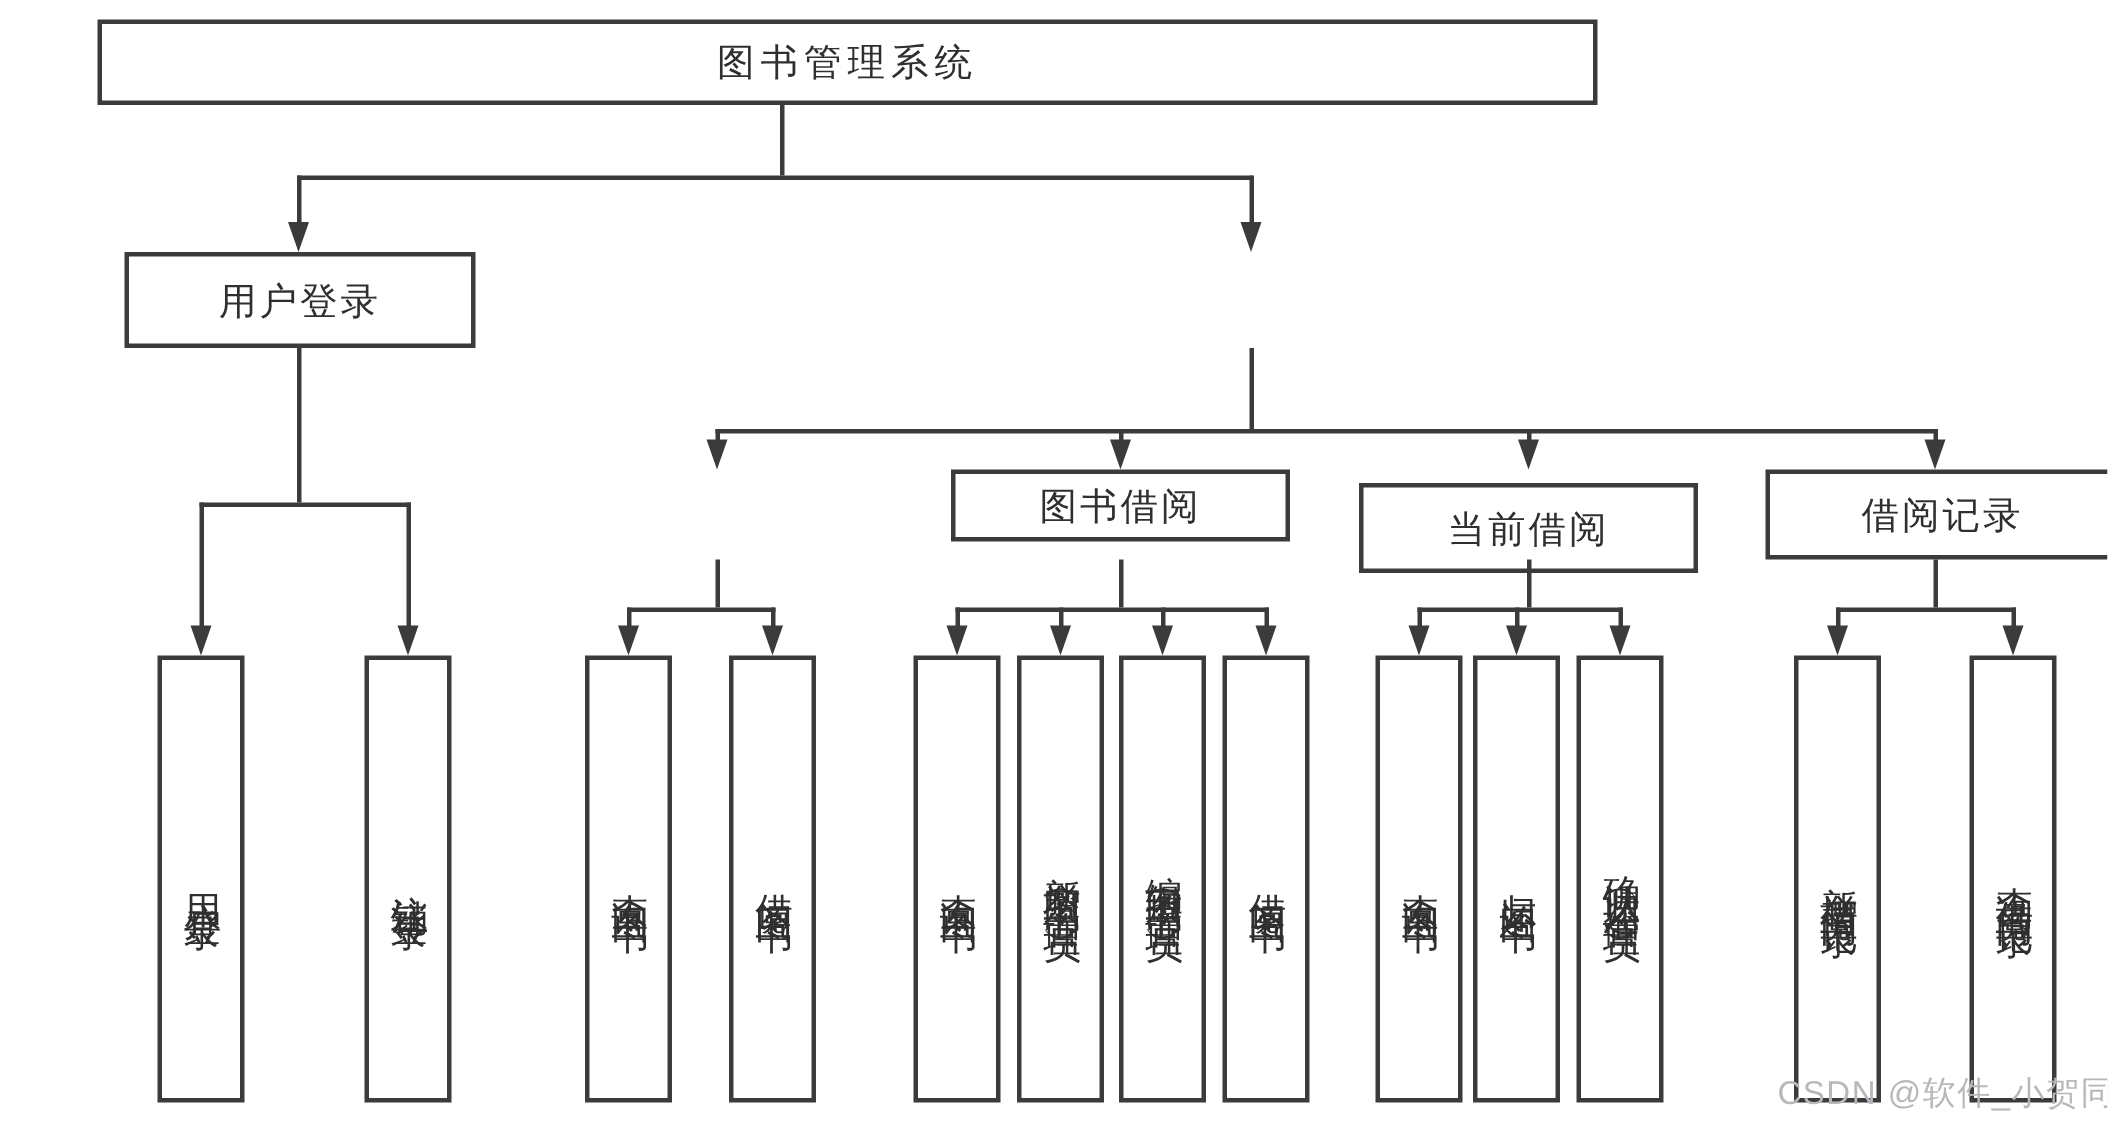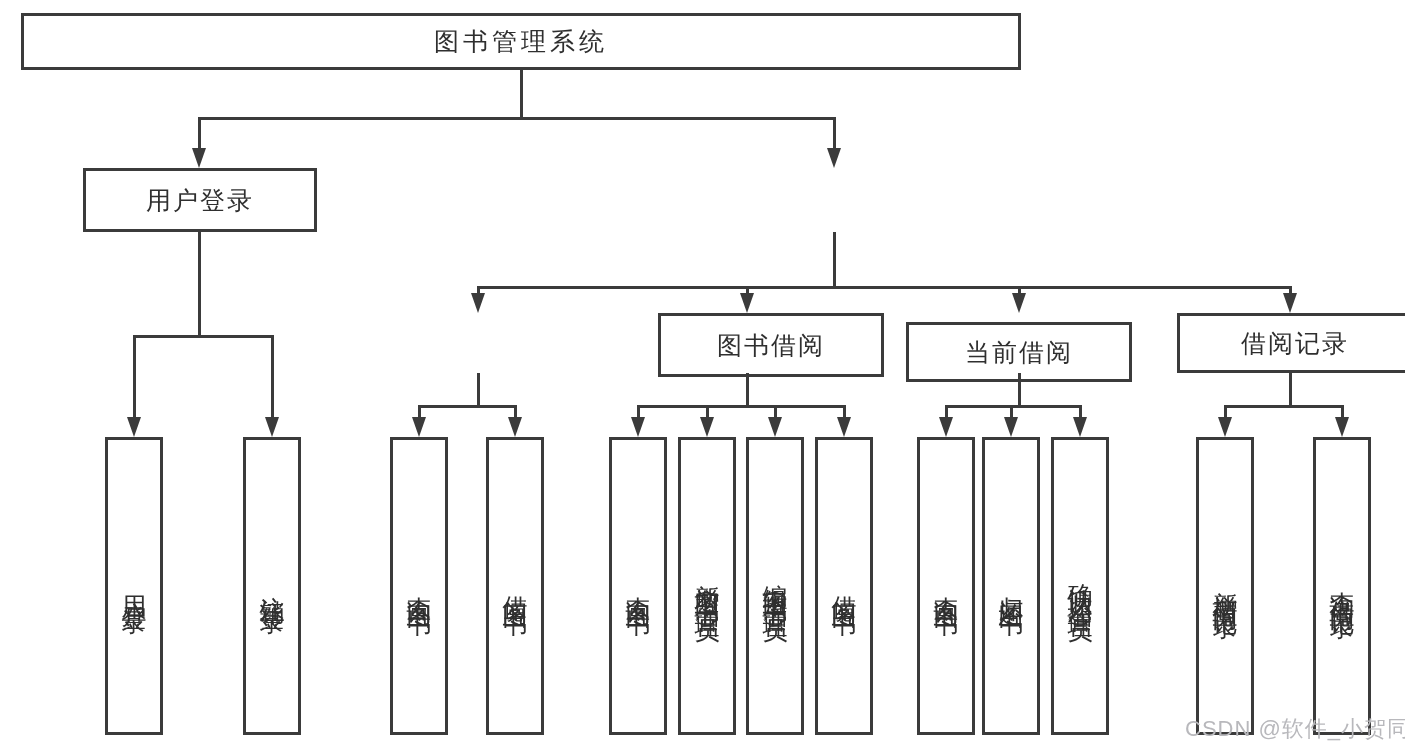--- a/index.html
+++ b/index.html
@@ -19,7 +19,7 @@
     background:var(--fill);display:flex;align-items:center;justify-content:center;
     font-size:25px;color:var(--text);letter-spacing:2px;white-space:nowrap;
   }
-  .hbox.root-box{letter-spacing:4px;}
+  .hbox.root-box{letter-spacing:4px;margin-left:44px;}
   .leaf{
     position:absolute;box-sizing:border-box;top:437px;width:58px;height:298px;
     border:3px solid var(--line);background:var(--fill);

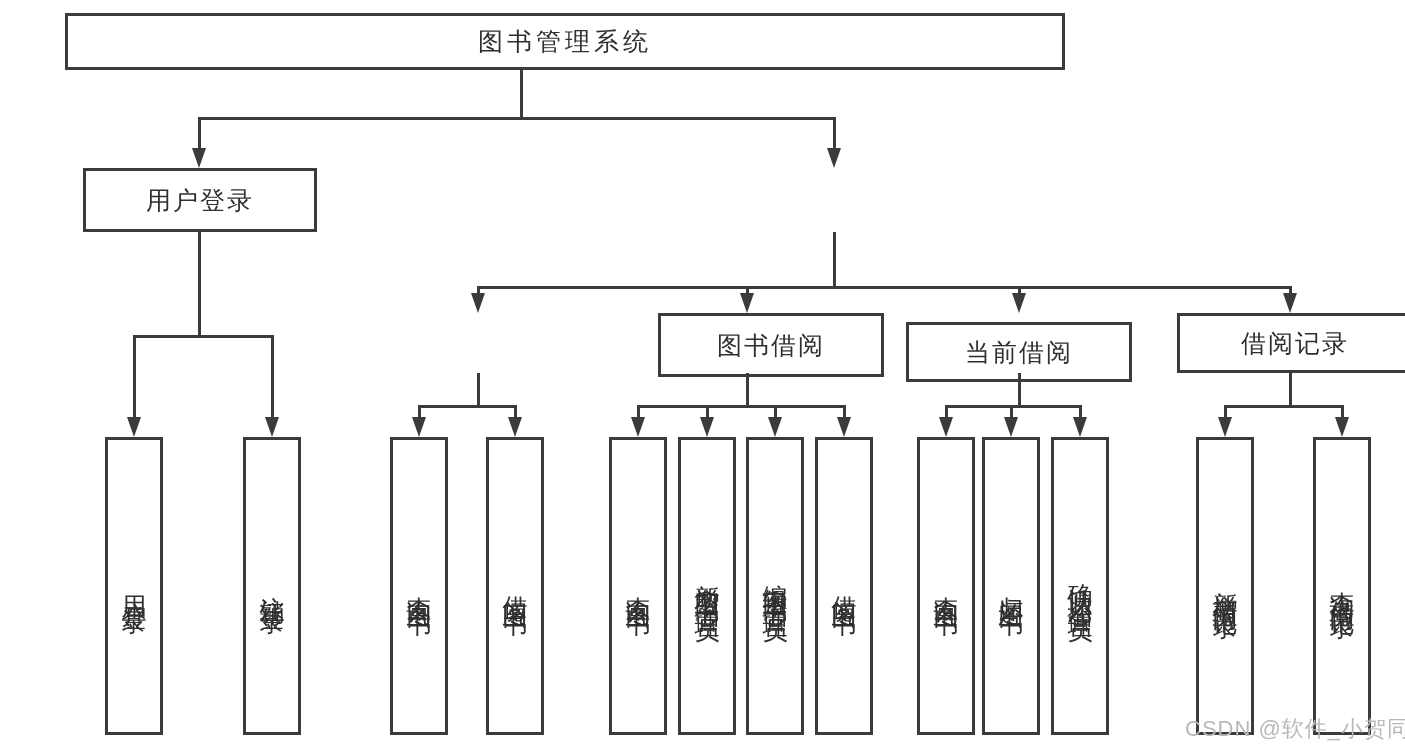--- a/index.html
+++ b/index.html
@@ -80,7 +80,7 @@
   <div class="vl" style="left:1289px;top:286px;height:10px"></div>
   <div class="arr" style="left:1283px;top:293px"></div>
 
-  <div class="hbox" style="left:658px;top:313px;width:226px;height:64px">
+  <div class="hbox" style="left:634px;top:313px;width:226px;height:48px">
     <span>图书借阅</span>
   </div>
   <div class="hbox" style="left:906px;top:322px;width:226px;height:60px">

